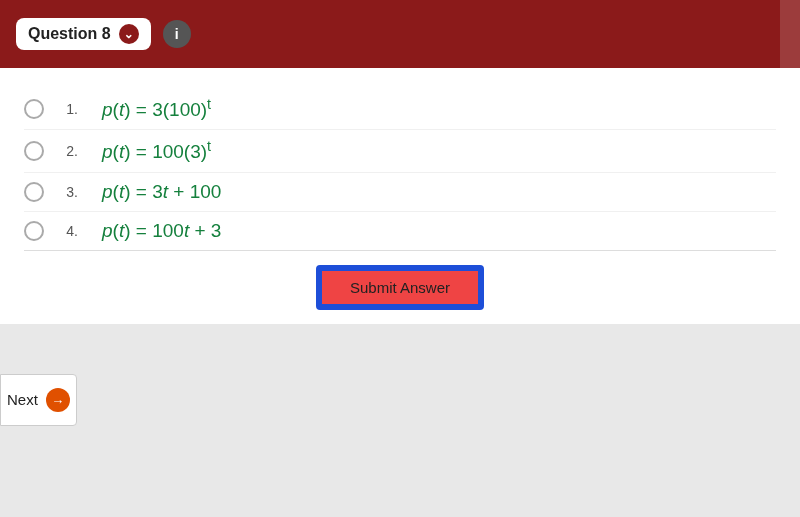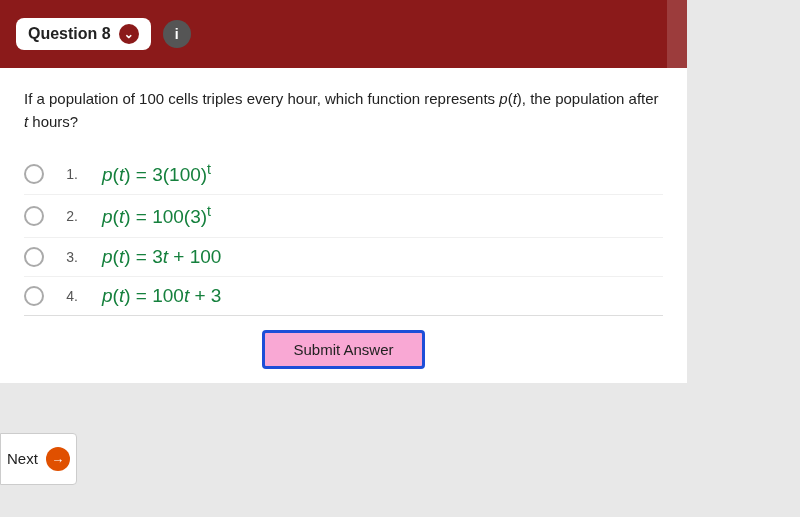--- a/index.html
+++ b/index.html
@@ -191,7 +191,7 @@
     }
     .page-container {
       position: relative;
-      width: 687px;
+      width: 800px;
     }
   </style>
 </head>

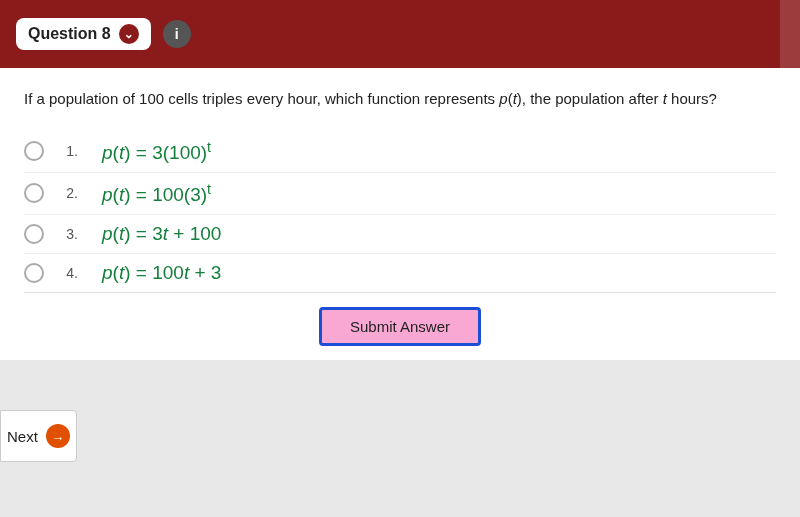--- a/index.html
+++ b/index.html
@@ -212,9 +212,6 @@
 
   <div class="main-content">
 
-    <p class="question-text">
-      If a population of 100 cells triples every hour, which function represents <em>p</em>(<em>t</em>), the population after <em>t</em> hours?
-    </p>
 
     <ul class="options-list">
       <li class="option-item">

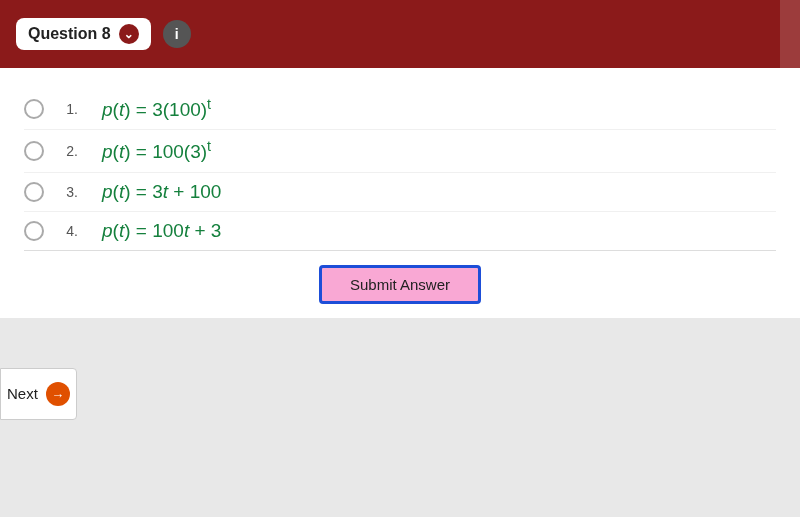--- a/index.html
+++ b/index.html
@@ -131,8 +131,8 @@
       background: white;
     }
     .submit-btn {
-      background: #f9a8d4;
-      border: 3px solid #1d4ed8;
+      background: #ef4444;
+      border: 6px solid #1d4ed8;
       border-radius: 4px;
       padding: 8px 28px;
       font-size: 15px;

